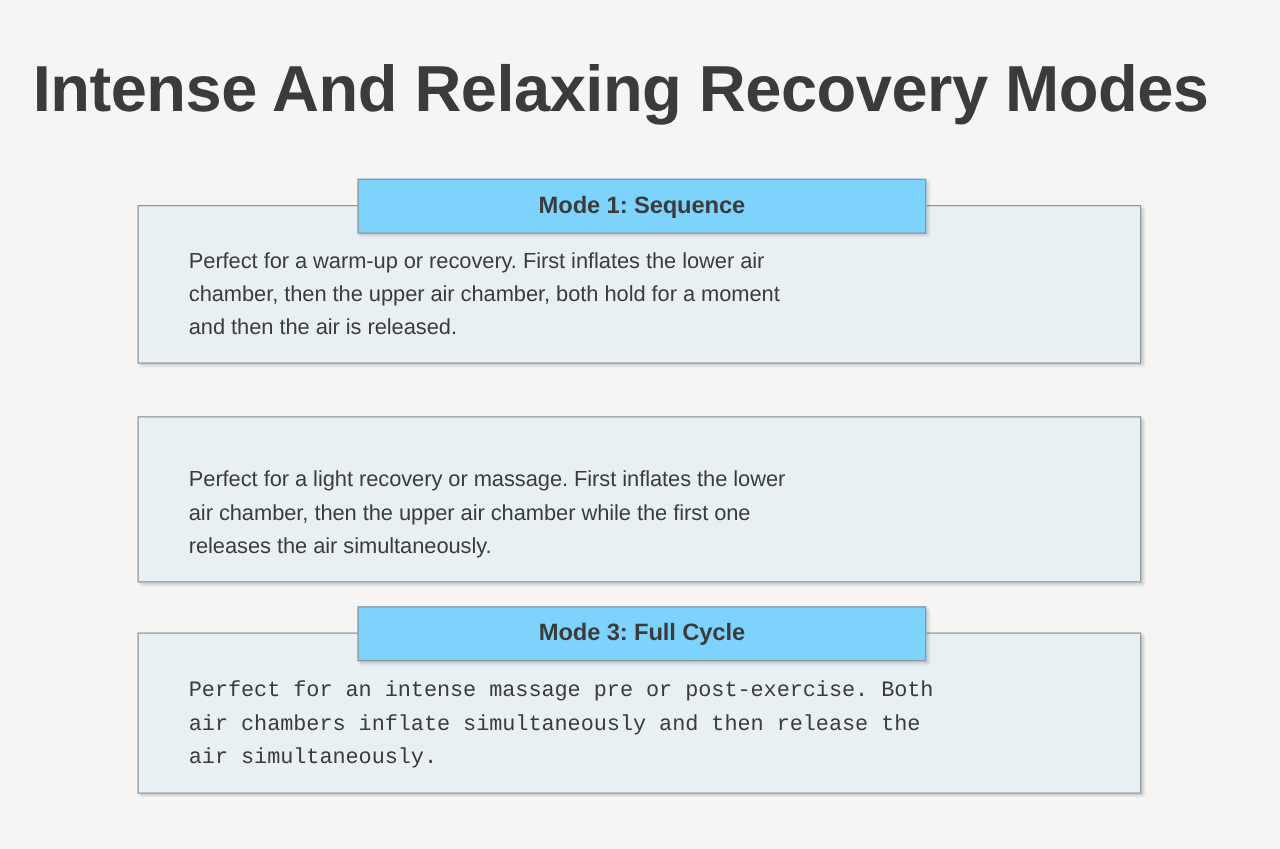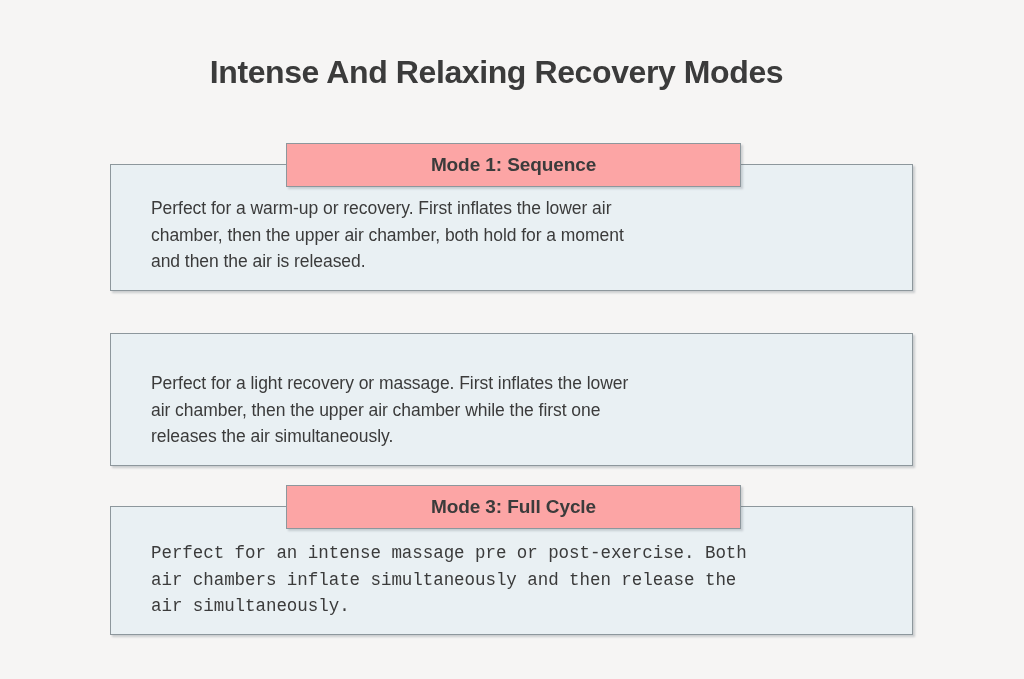--- a/index.html
+++ b/index.html
@@ -30,7 +30,7 @@
     top: 44px;
     width: 993px;
     text-align: center;
-    font-size: 32px;
+    font-size: 52px;
     line-height: 56px;
     font-weight: bold;
     letter-spacing: -0.4px;

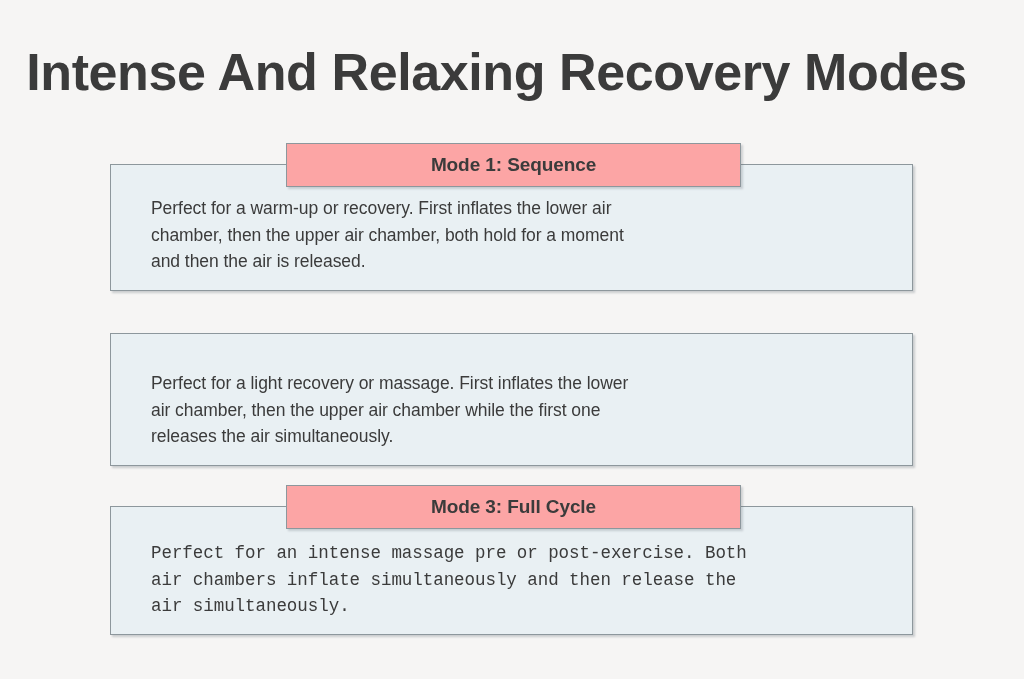--- a/index.html
+++ b/index.html
@@ -69,7 +69,7 @@
     width: 455px;
     height: 44px;
     box-sizing: border-box;
-    background: #fca5a5;
+    background: #7dd3fc;
     border: 1px solid #8d979c;
     box-shadow: 2px 2px 2px rgba(90, 100, 106, 0.25);
     display: flex;

